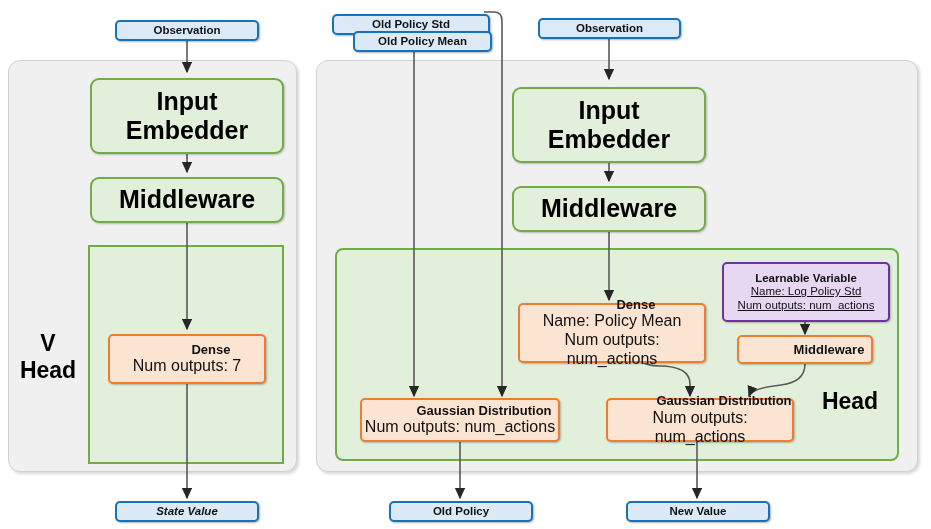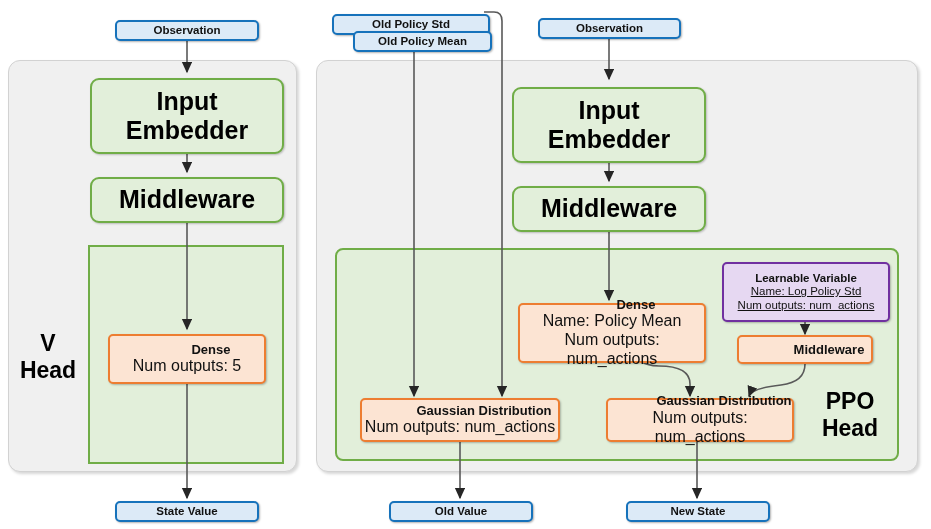--- a/index.html
+++ b/index.html
@@ -114,7 +114,7 @@
 
   <div class="node orange" style="left:108px;top:334px;width:158px;height:50px;">
     <div class="ttl">Dense</div>
-    <div class="sub">Num outputs: 5</div>
+    <div class="sub">Num outputs: 7</div>
   </div>
 
   <div class="node green big" style="left:512px;top:87px;width:194px;height:76px;">Input Embedder</div>

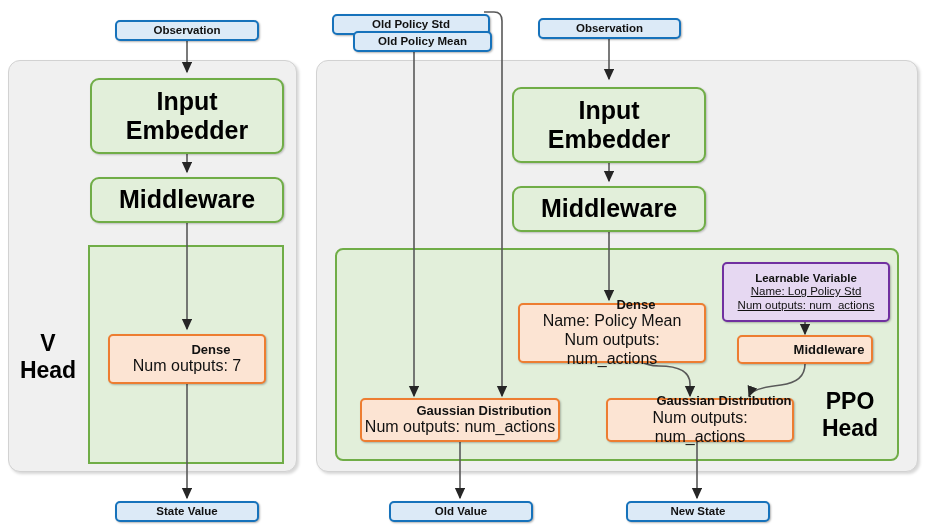--- a/index.html
+++ b/index.html
@@ -66,7 +66,6 @@
   </div>
 
   <div class="head-label" style="left:800px;top:388px;width:100px;">
-    <div>PPO</div>
     <div>Head</div>
   </div>
 

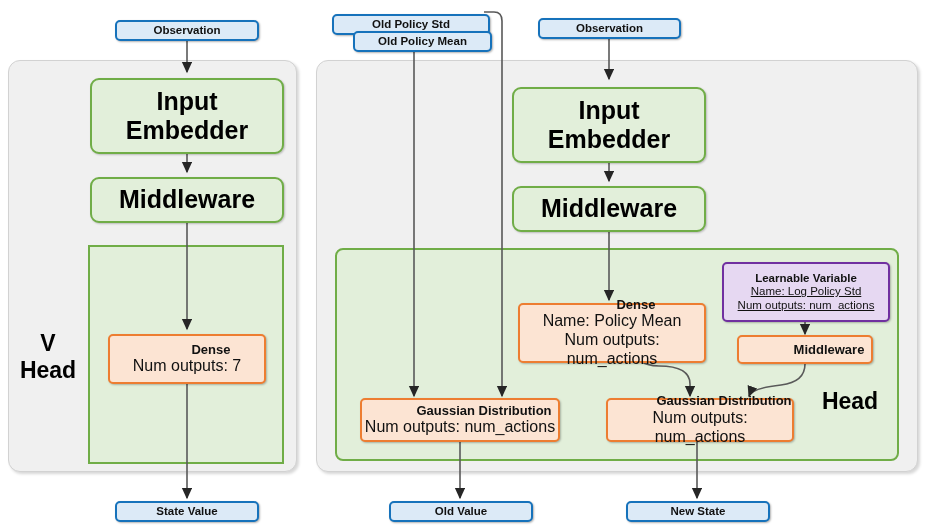--- a/index.html
+++ b/index.html
@@ -146,7 +146,7 @@
     <div class="sub">Num outputs: num_actions</div>
   </div>
 
-  <div class="node io" style="left:115px;top:501px;width:144px;height:21px;">State Value</div>
+  <div class="node io" style="left:115px;top:501px;width:144px;height:21px;font-style:italic;">State Value</div>
 
   <div class="node io" style="left:389px;top:501px;width:144px;height:21px;">Old Value</div>
 

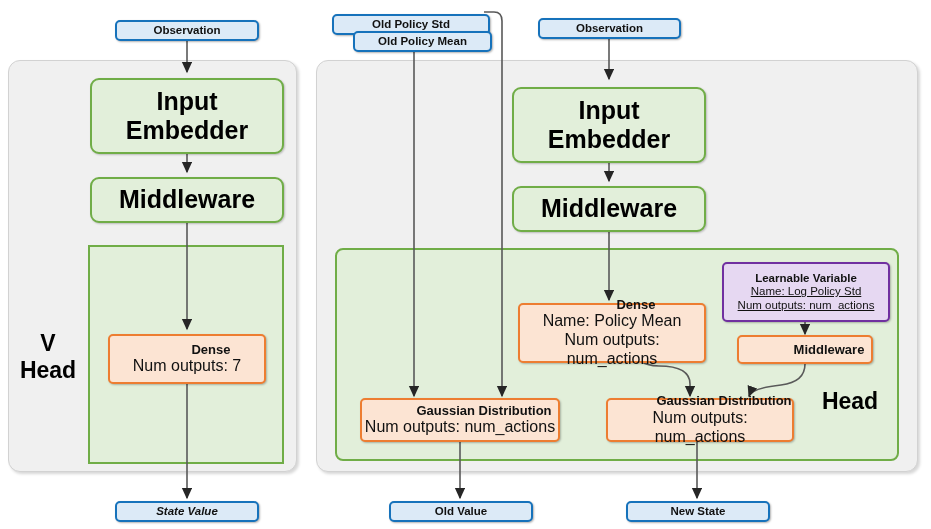--- a/index.html
+++ b/index.html
@@ -148,7 +148,7 @@
 
   <div class="node io" style="left:115px;top:501px;width:144px;height:21px;font-style:italic;">State Value</div>
 
-  <div class="node io" style="left:389px;top:501px;width:144px;height:21px;">Old Value</div>
+  <div class="node io" style="left:389px;top:501px;width:144px;height:21px;">Old Policy</div>
 
   <div class="node io" style="left:626px;top:501px;width:144px;height:21px;">New State</div>
 

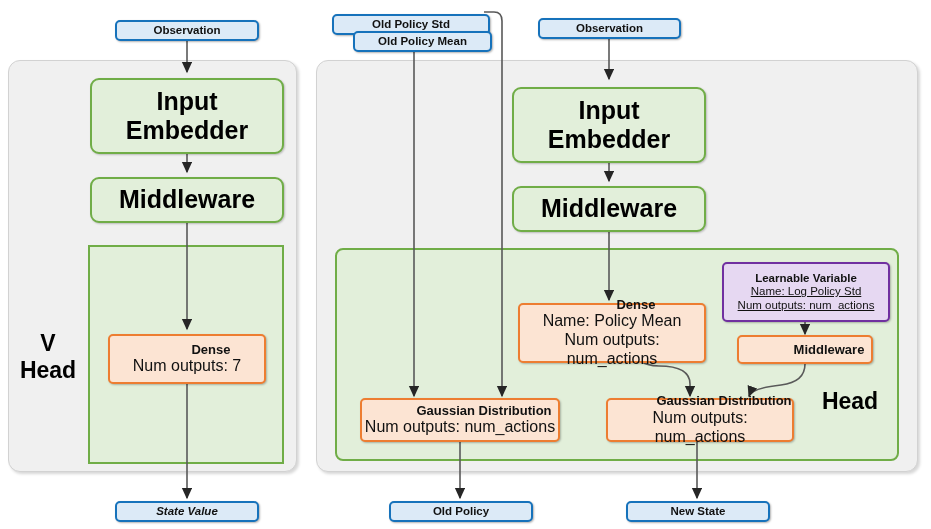--- a/index.html
+++ b/index.html
@@ -150,7 +150,7 @@
 
   <div class="node io" style="left:389px;top:501px;width:144px;height:21px;">Old Policy</div>
 
-  <div class="node io" style="left:626px;top:501px;width:144px;height:21px;">New State</div>
+  <div class="node io" style="left:626px;top:501px;width:144px;height:21px;">New Value</div>
 
 </div>
 

